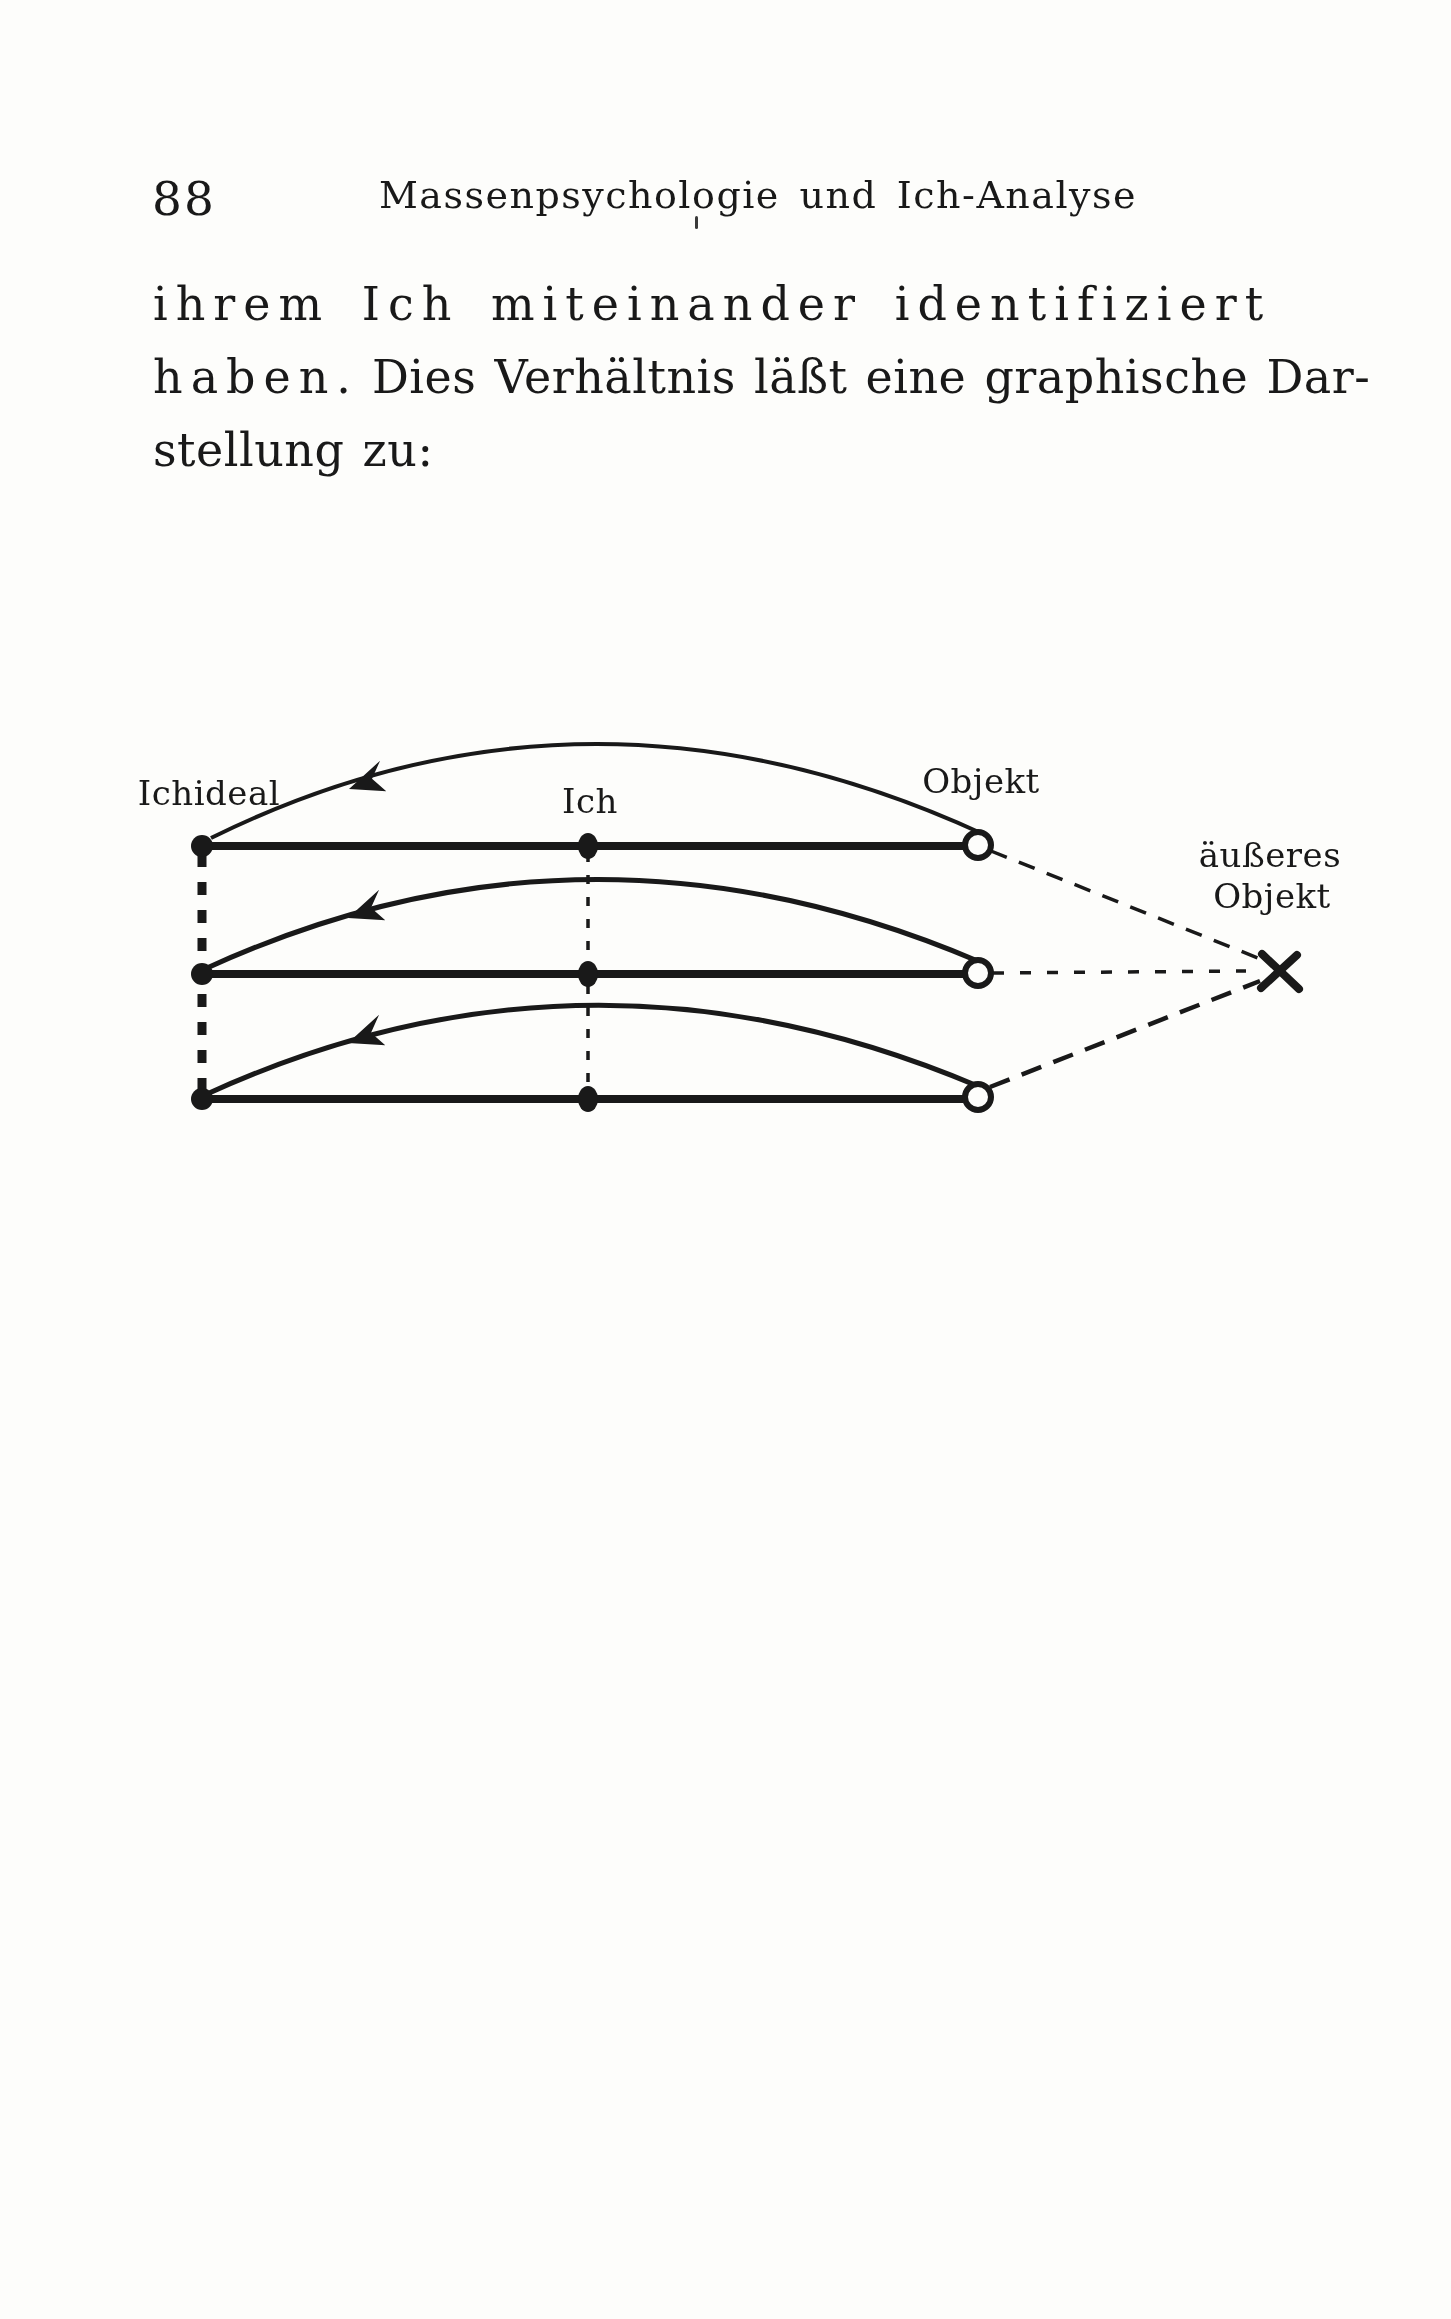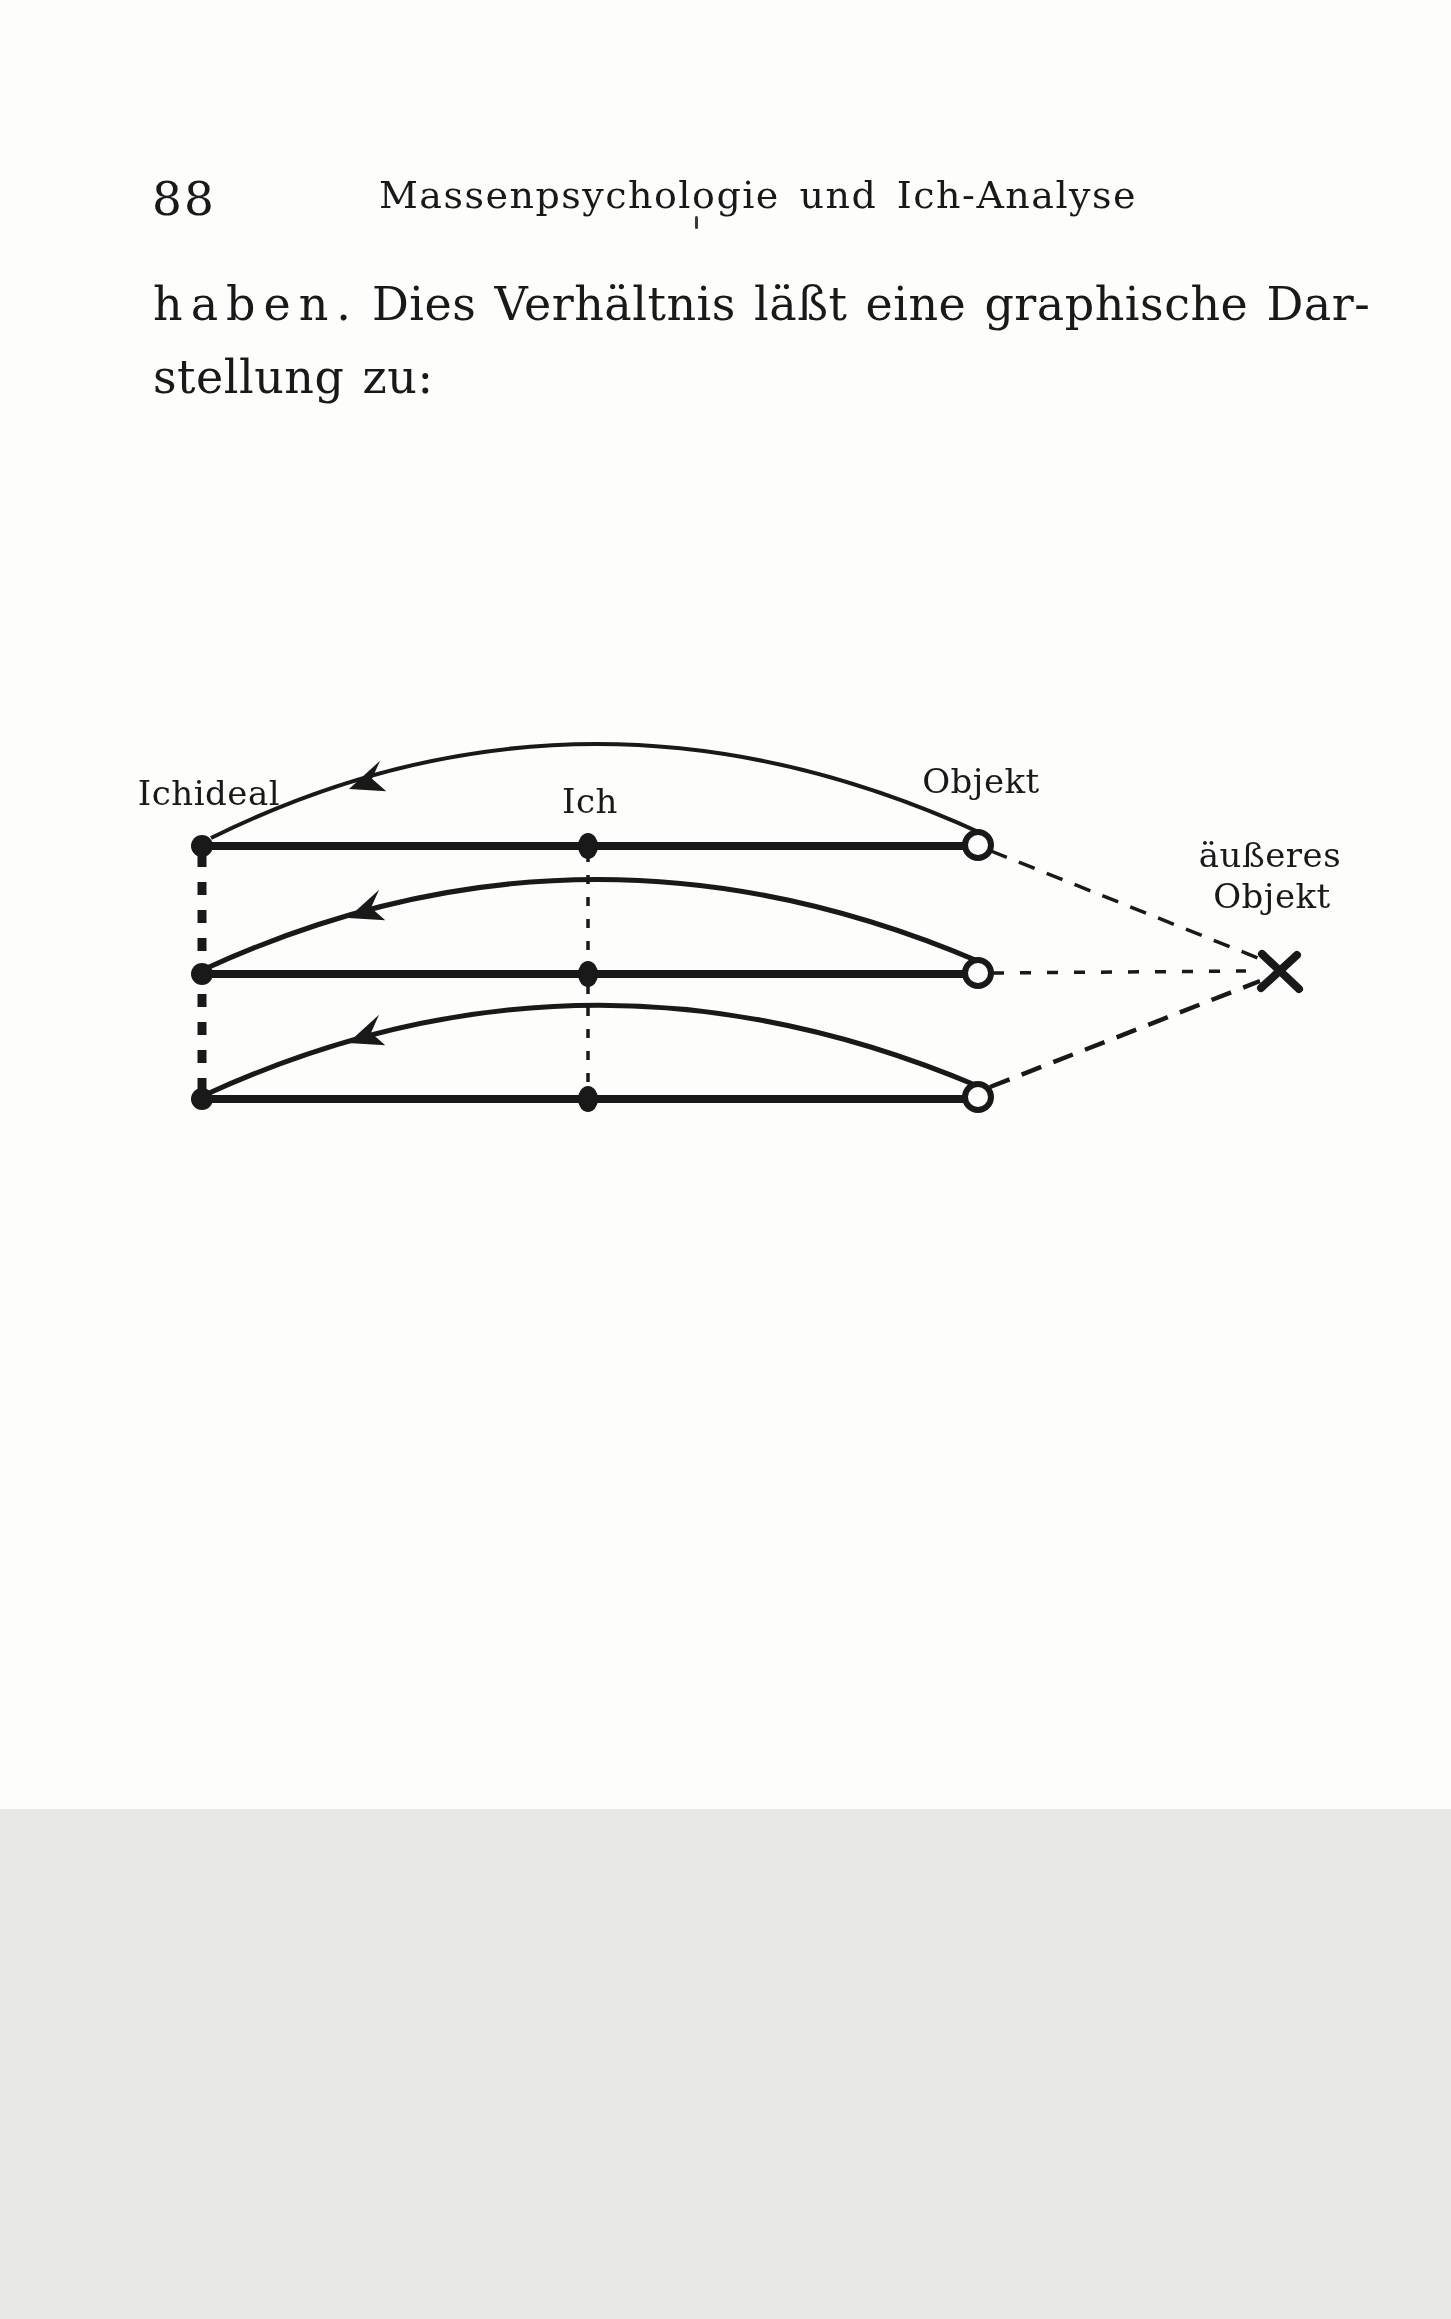--- a/index.html
+++ b/index.html
@@ -6,7 +6,7 @@
   .page {
     position: relative;
     width: 1451px;
-    height: 1809px;
+    height: 2319px;
     background: #fdfdfb;
     font-family: "DejaVu Serif", "Liberation Serif", serif;
     color: #191919;

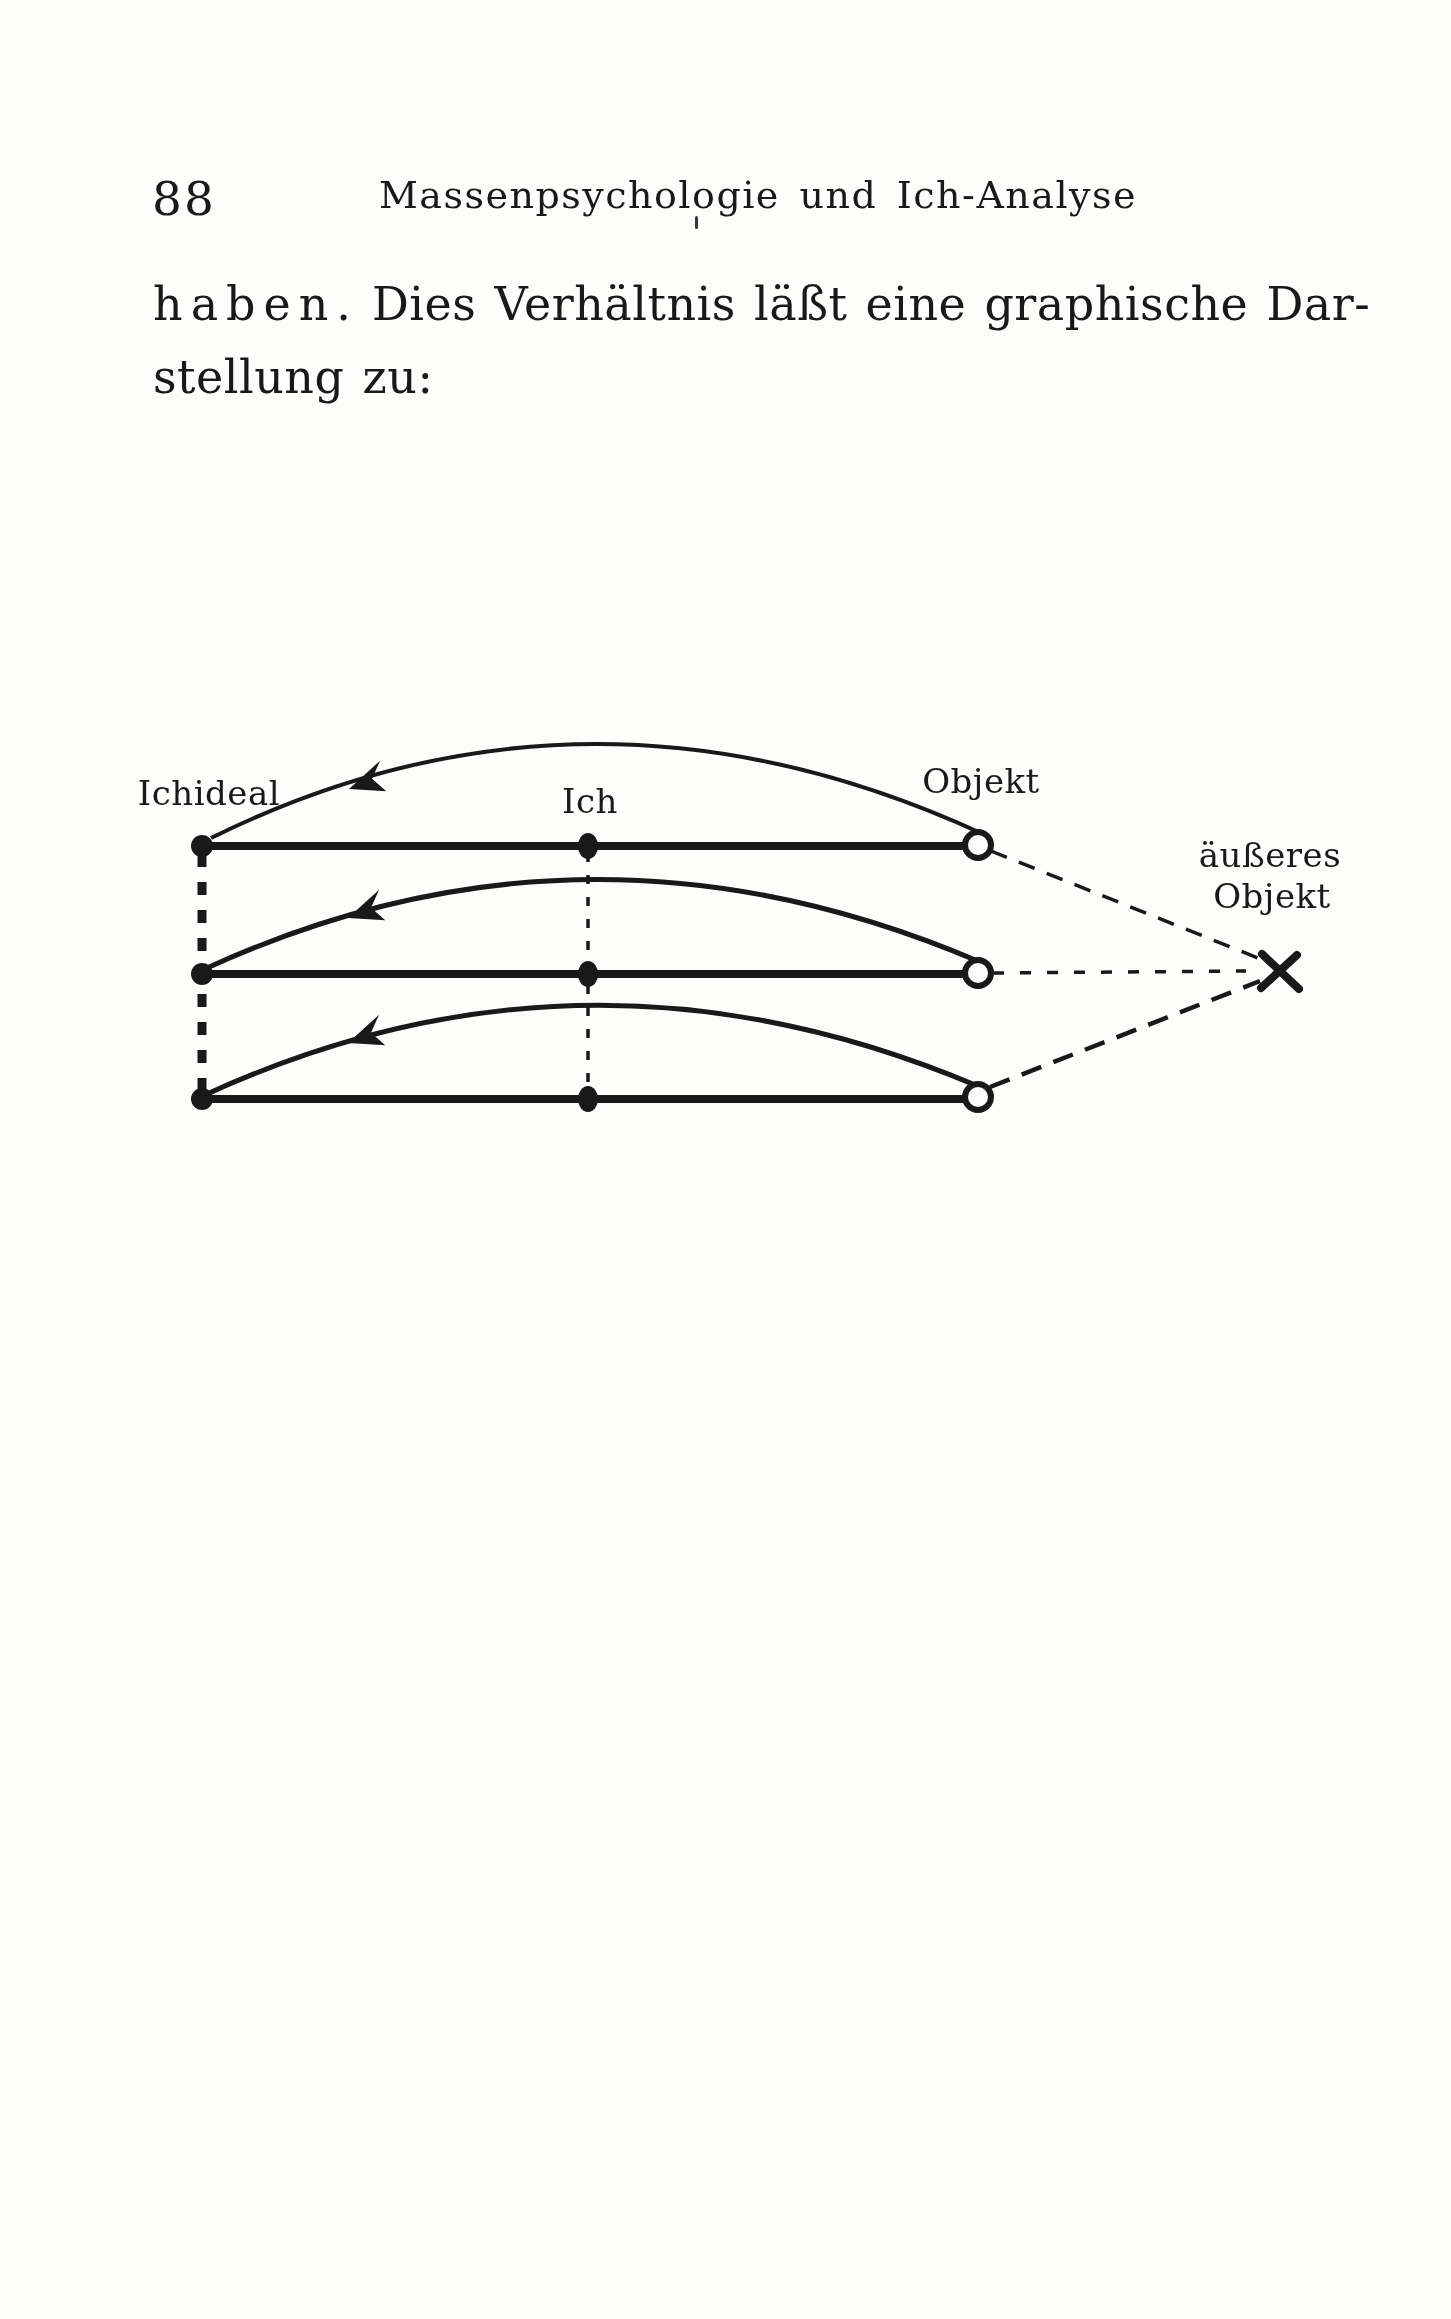--- a/index.html
+++ b/index.html
@@ -84,6 +84,7 @@
   <div class="ink-speck"></div>
 
   <div class="body-text">
+    <div class="line"><span class="sp">ihrem Ich miteinander identifiziert</span></div>
     <div class="line"><span class="sp">haben.</span><span class="nrm after-gap">Dies Verhältnis läßt eine graphische Dar-</span></div>
     <div class="line"><span class="nrm">stellung zu:</span></div>
   </div>

